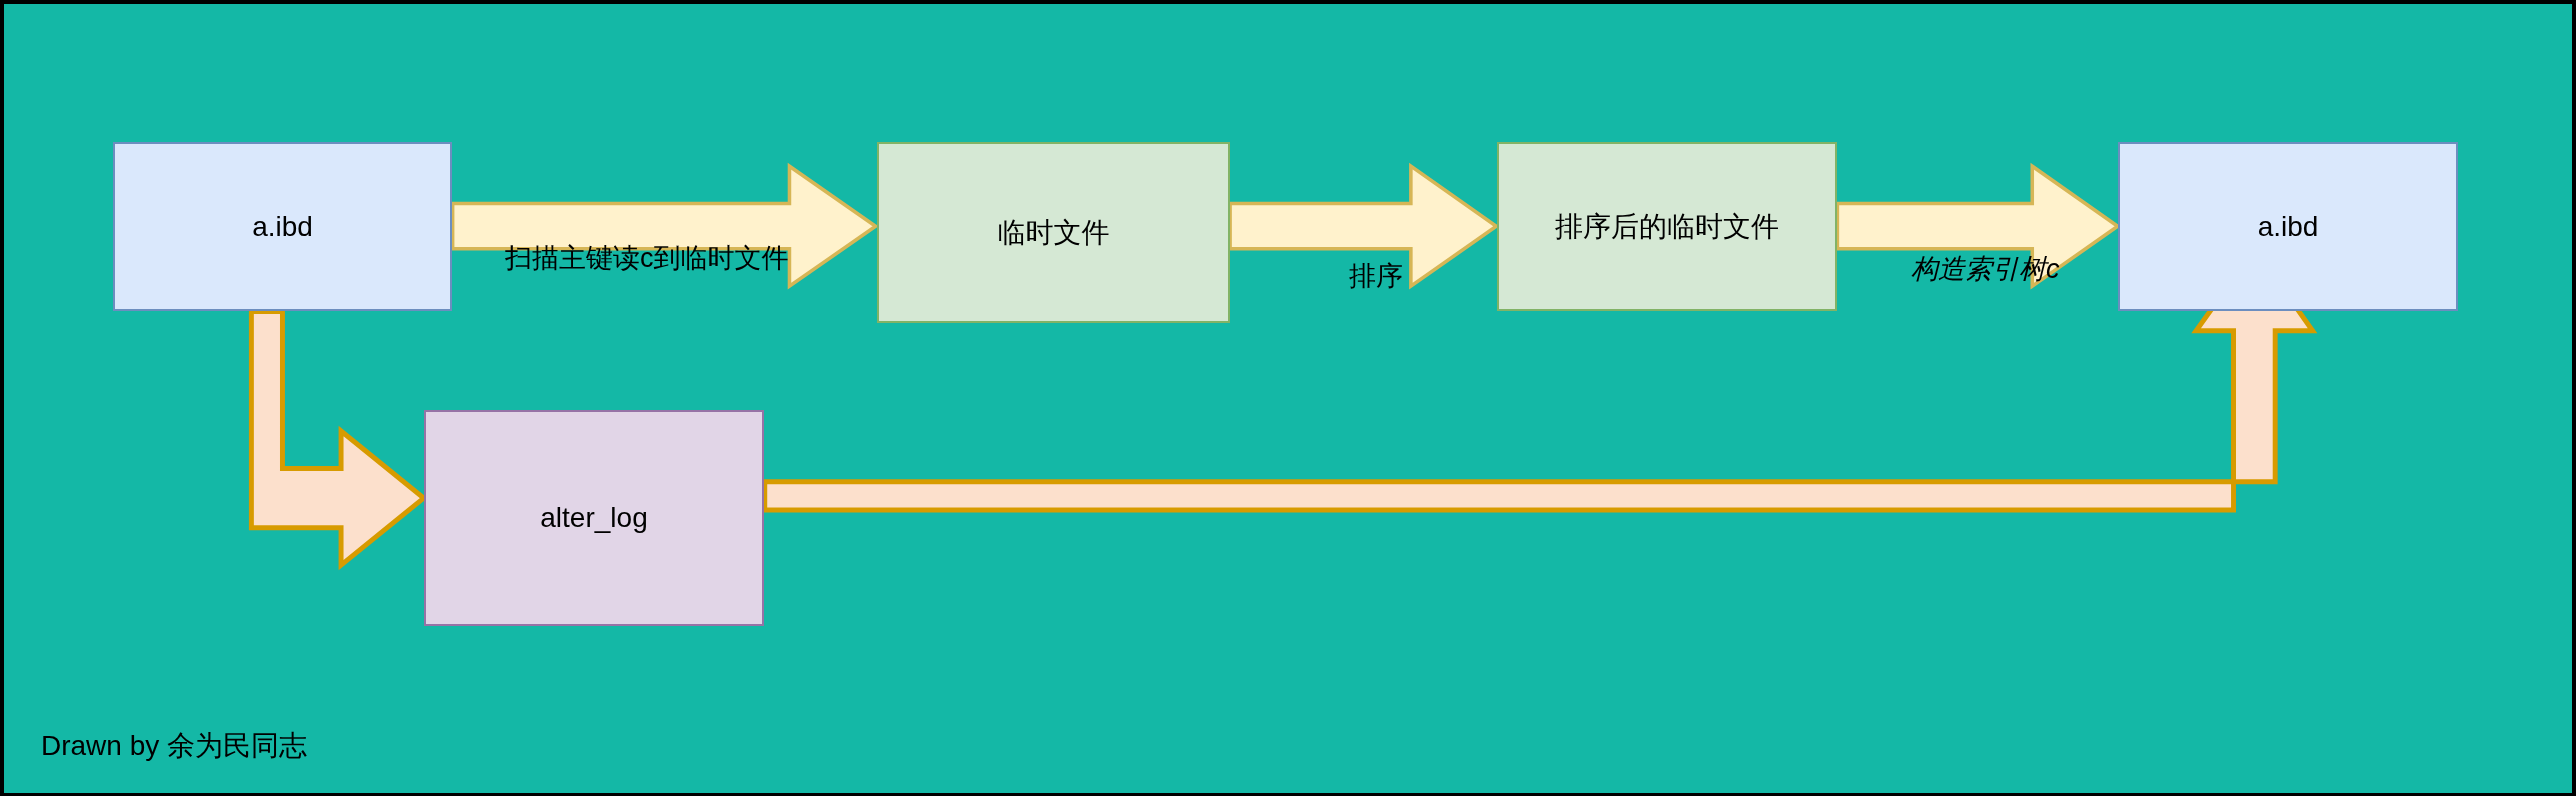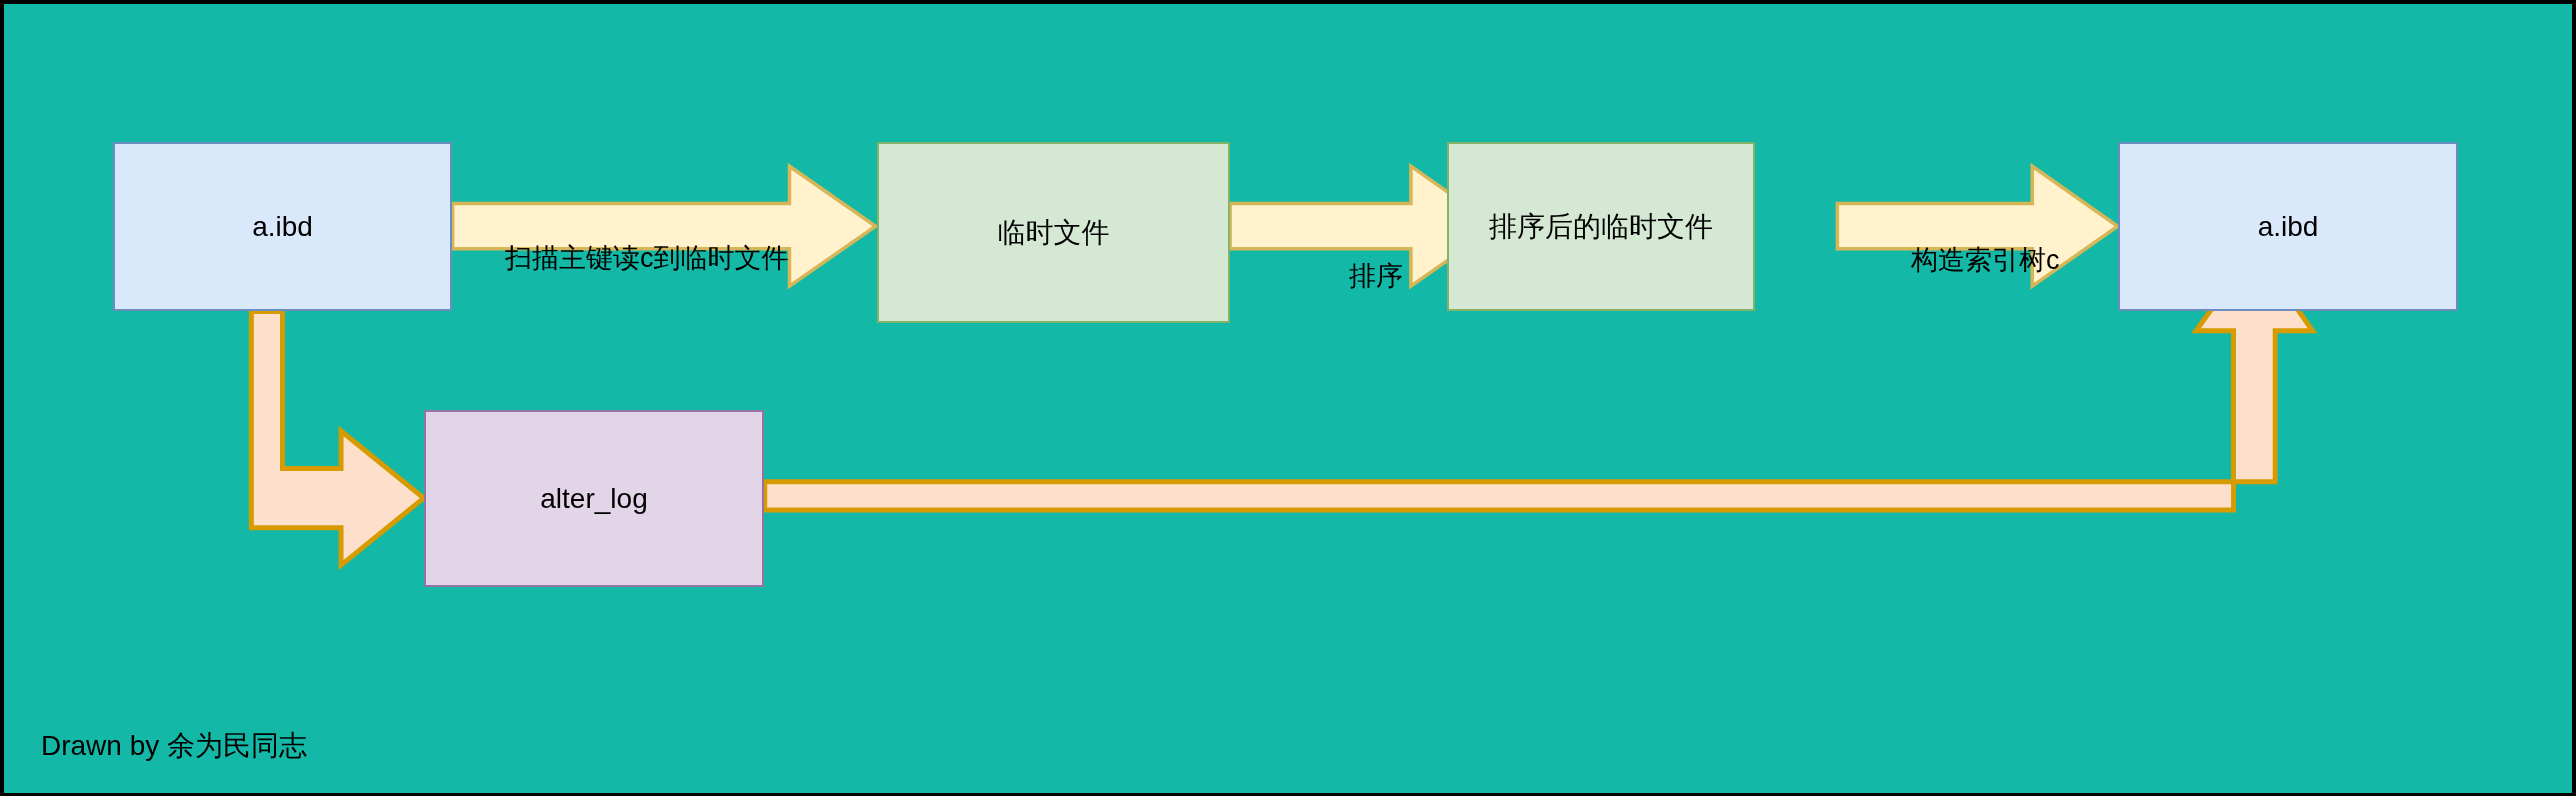--- a/index.html
+++ b/index.html
@@ -47,7 +47,7 @@
     <span class="node-label">临时文件</span>
   </div>
 
-  <div class="node box-green" style="left:1447px;top:142px;width:308px;height:169px;">
+  <div class="node box-green" style="left:1497px;top:142px;width:340px;height:169px;">
     <span class="node-label">排序后的临时文件</span>
   </div>
 

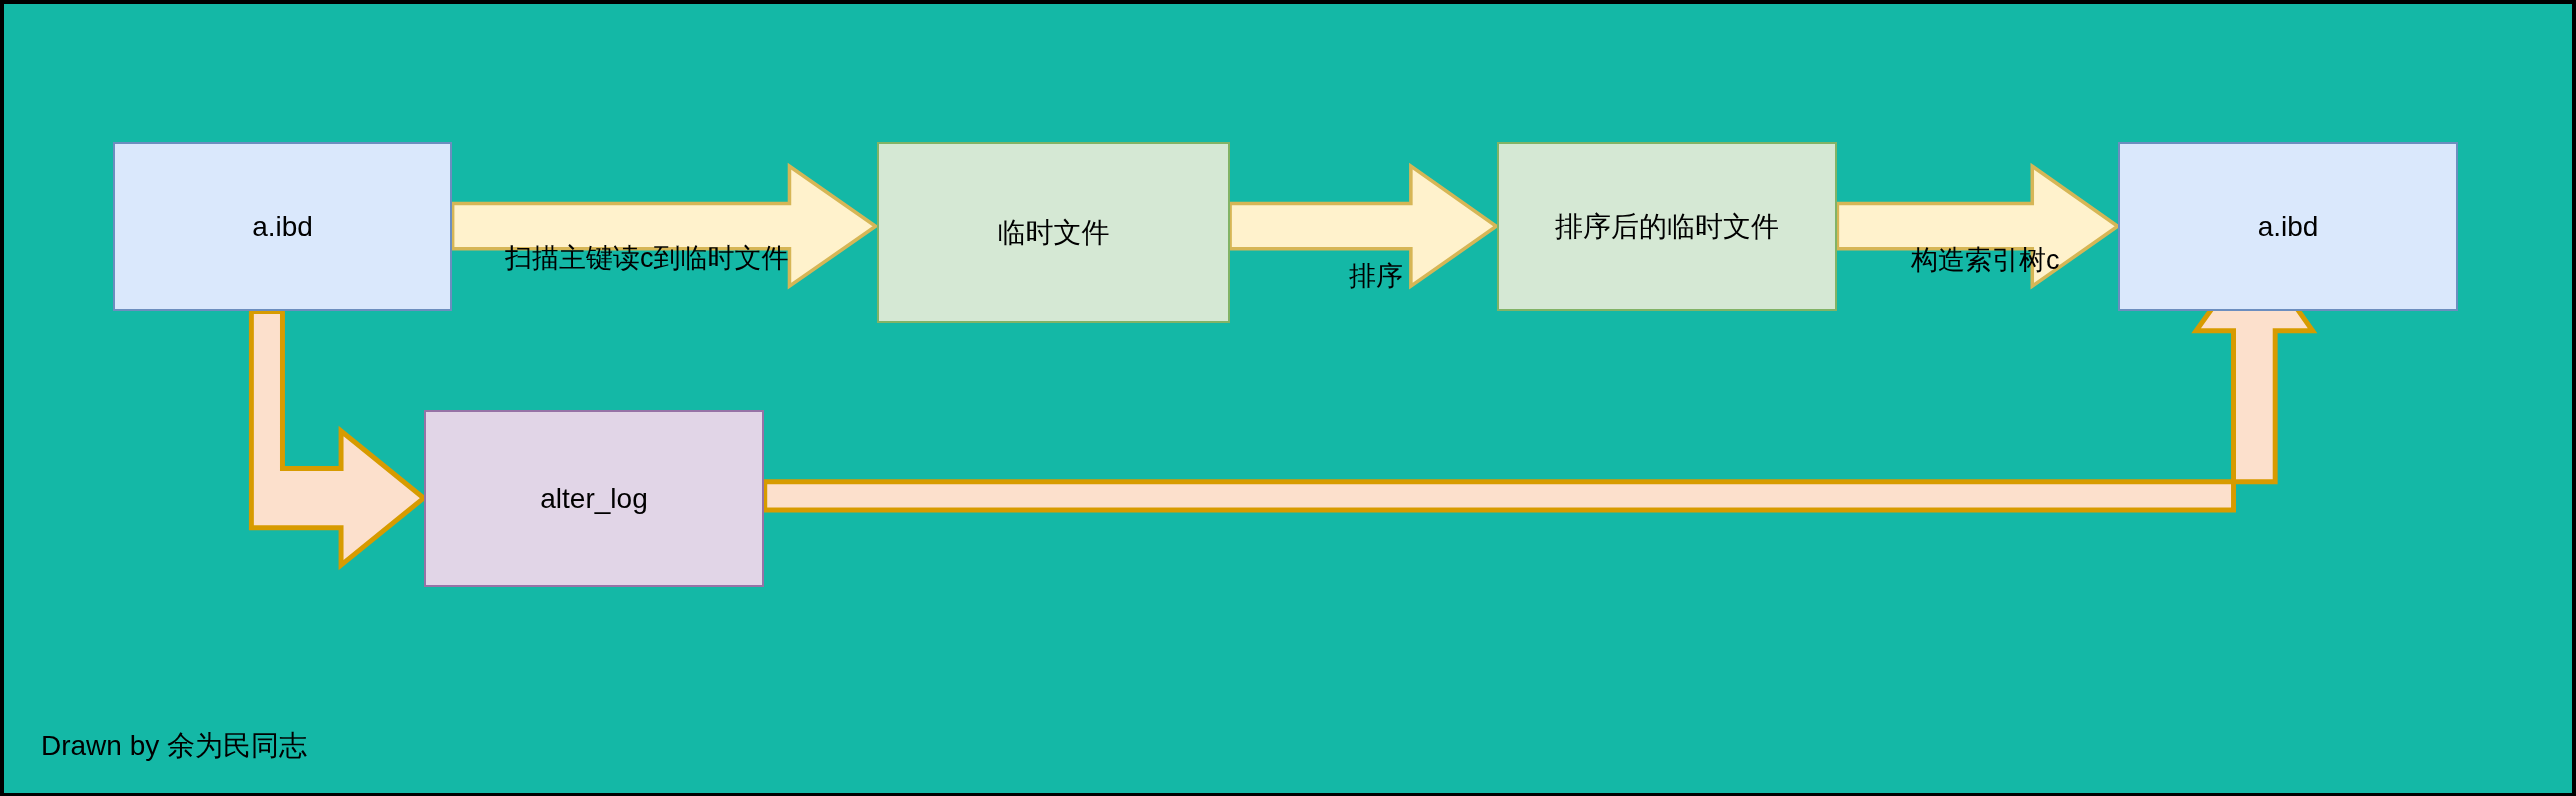--- a/index.html
+++ b/index.html
@@ -63,7 +63,7 @@
 
   <div class="edge-label" style="left:1333px;top:263px;">排序</div>
 
-  <div class="edge-label" style="left:1895px;top:247px;">构造索引树c</div>
+  <div class="edge-label" style="left:1895px;top:256px;font-style:italic;">构造索引树c</div>
 
   <div class="caption" style="left:41px;top:727px;">Drawn by 余为民同志</div>
 

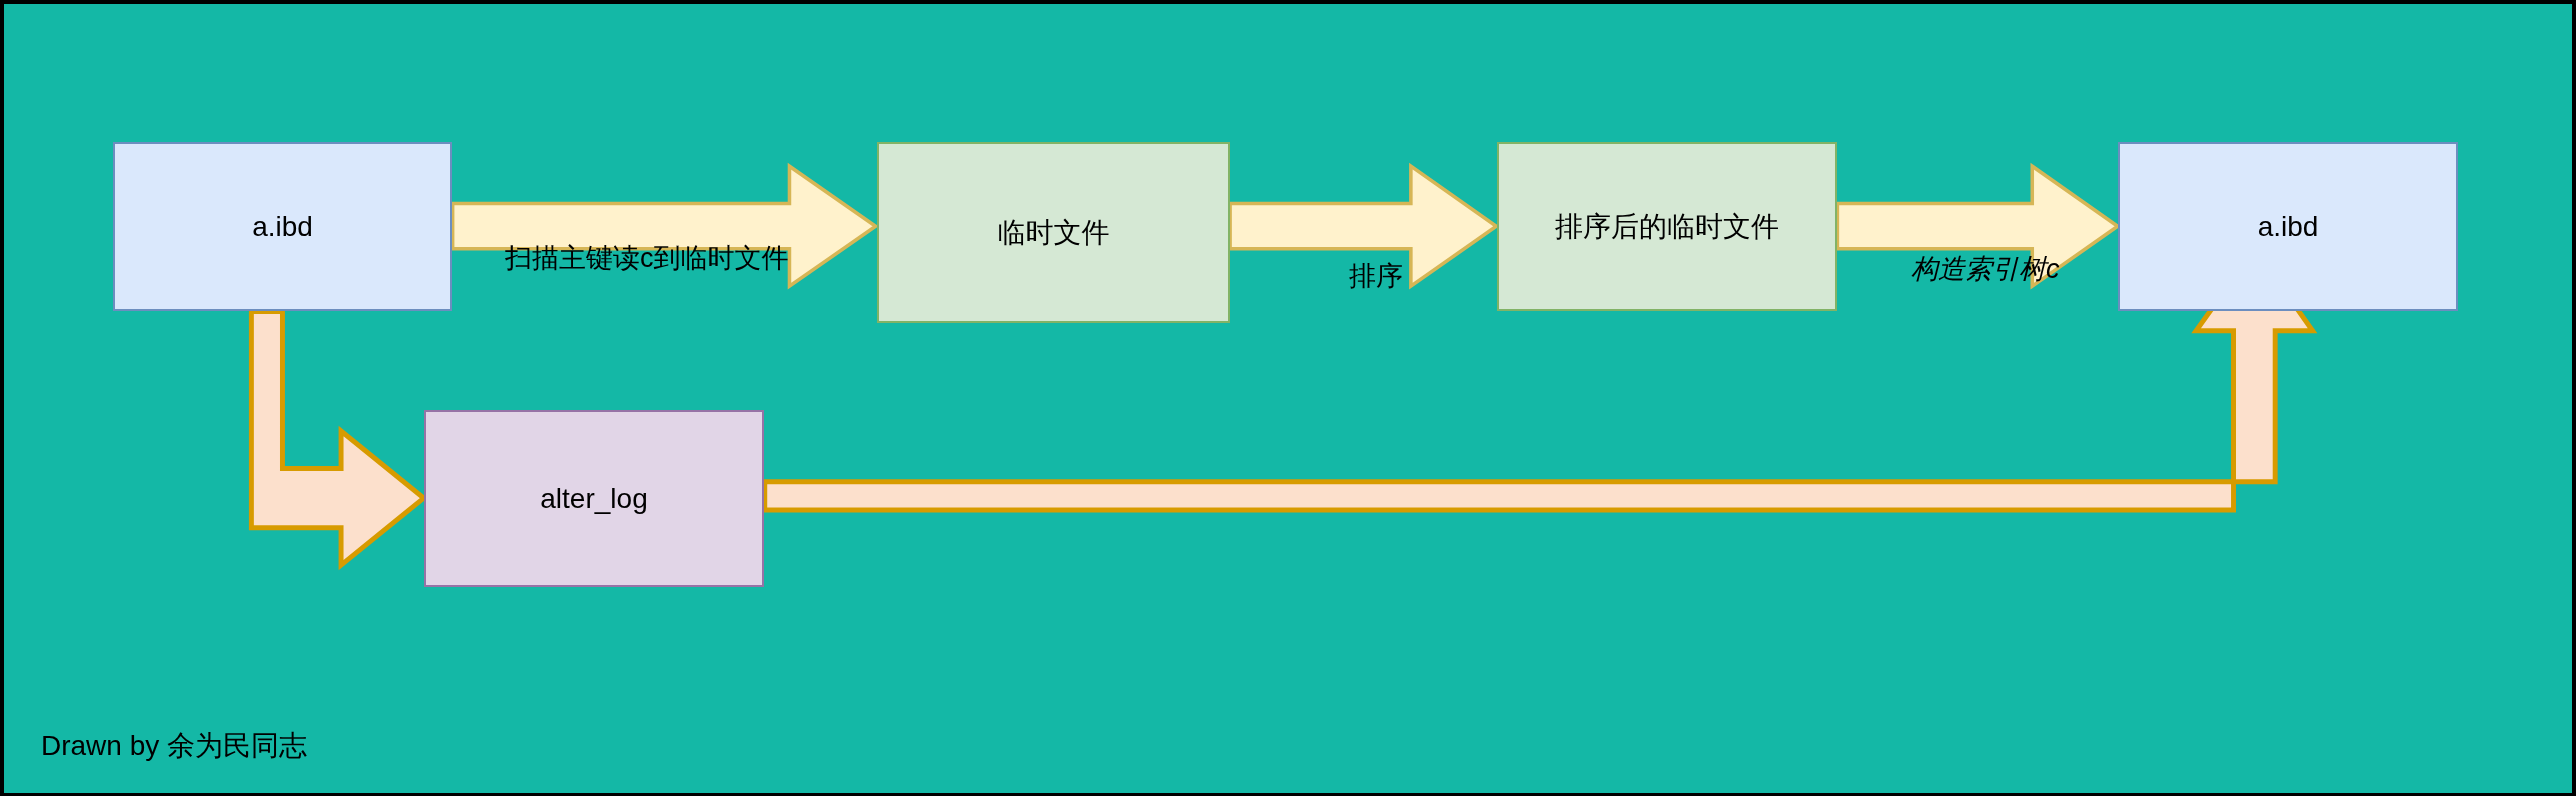--- a/index.html
+++ b/index.html
@@ -55,7 +55,7 @@
     <span class="node-label">a.ibd</span>
   </div>
 
-  <div class="node box-purple" style="left:424px;top:410px;width:340px;height:177px;">
+  <div class="node box-purple" style="left:424px;top:410px;width:340px;height:216px;">
     <span class="node-label">alter_log</span>
   </div>
 

